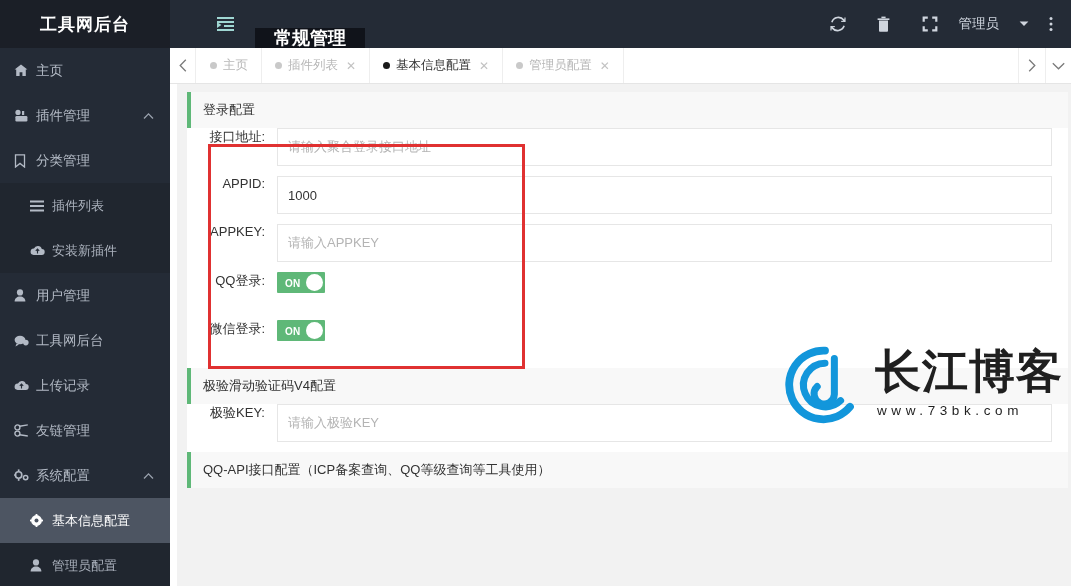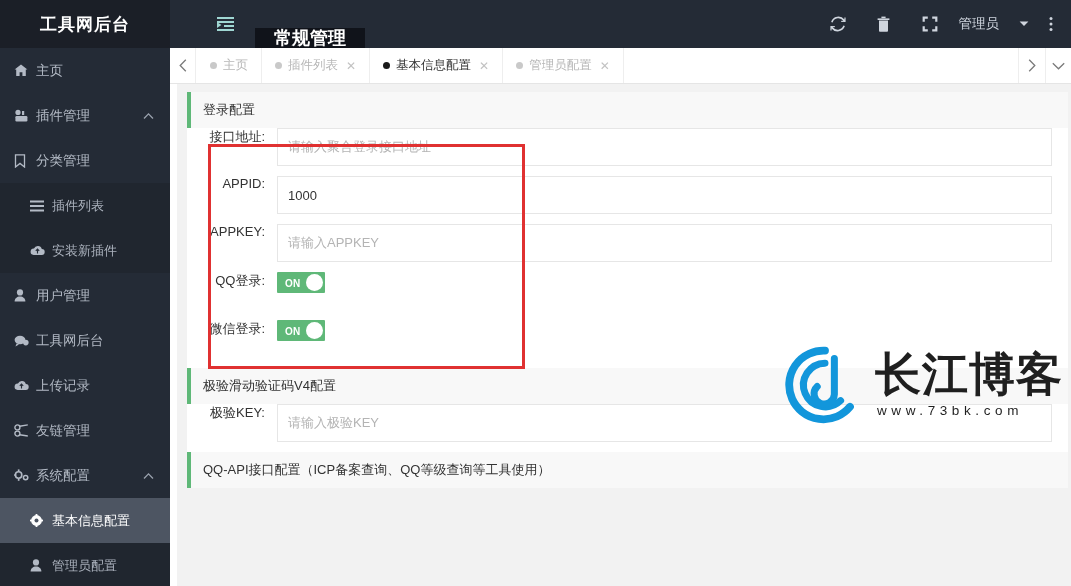--- a/index.html
+++ b/index.html
@@ -238,7 +238,7 @@
   .wm-cn {
     font-size: 46px; font-weight: bold; color: #1f1f1f;
     line-height: 1; letter-spacing: 1px;
-    font-family: Liberation Serif, serif;
+    font-family: Liberation Mono, monospace;
   }
   .wm-url {
     font-size: 13.5px; color: #1f1f1f; letter-spacing: 4.6px;

